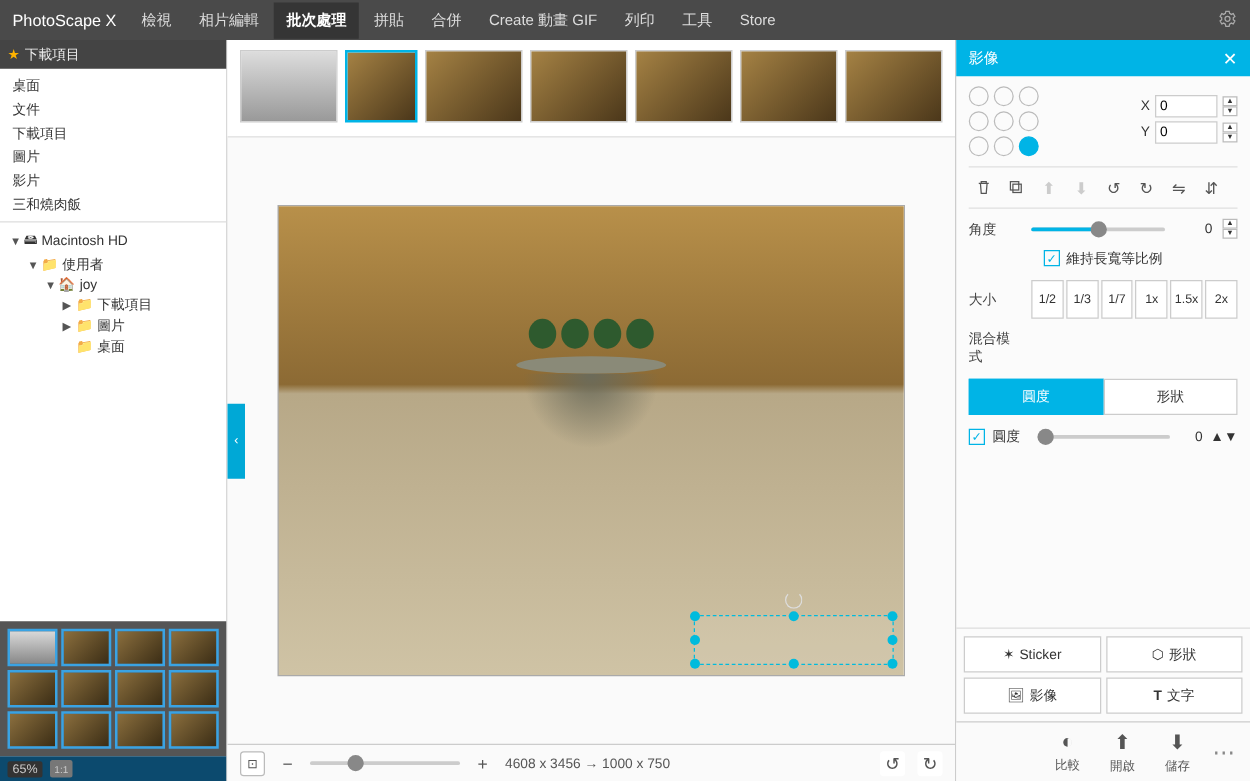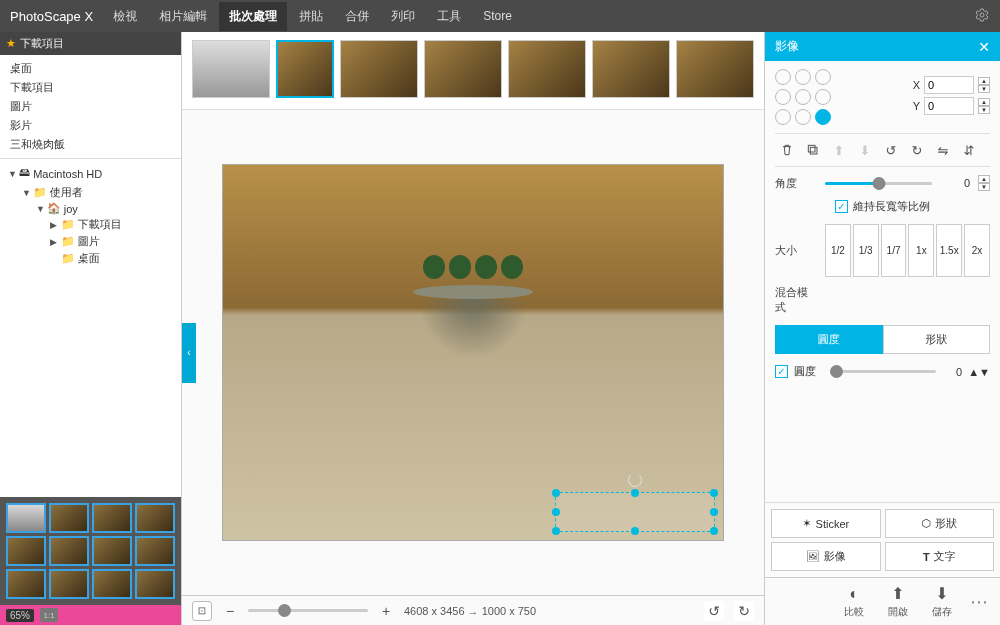--- a/index.html
+++ b/index.html
@@ -110,6 +110,7 @@
   <span class="mitem active">批次處理</span>
   <span class="mitem">拼貼</span>
   <span class="mitem">合併</span>
+  <span class="mitem">Create 動畫 GIF</span>
   <span class="mitem">列印</span>
   <span class="mitem">工具</span>
   <span class="mitem">Store</span>

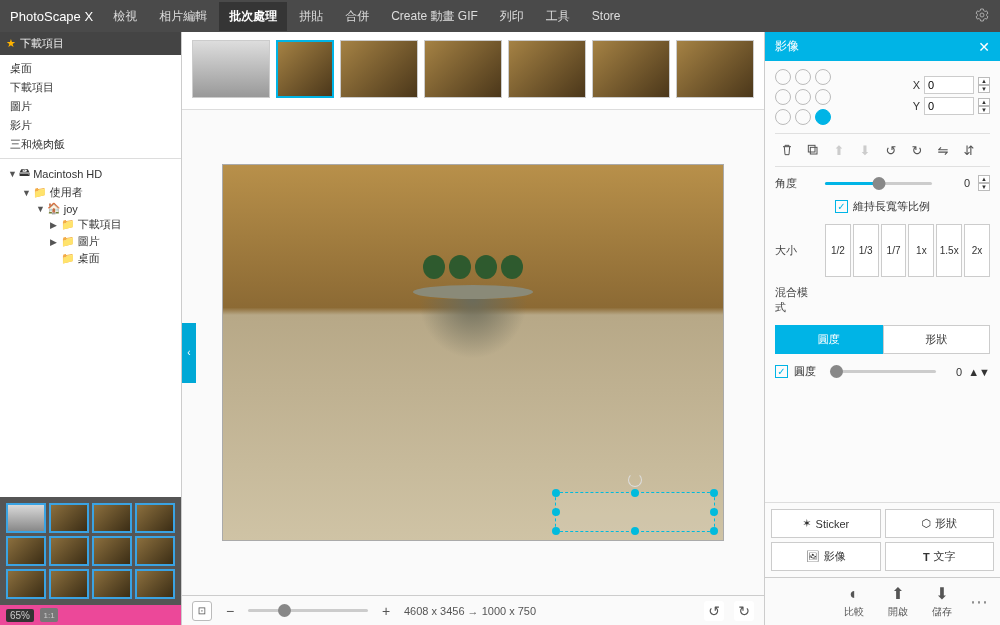--- a/index.html
+++ b/index.html
@@ -130,6 +130,7 @@
     </div>
     <div class="navlist">
       <div class="ni">桌面</div>
+      <div class="ni">文件</div>
       <div class="ni">下載項目</div>
       <div class="ni">圖片</div>
       <div class="ni">影片</div>

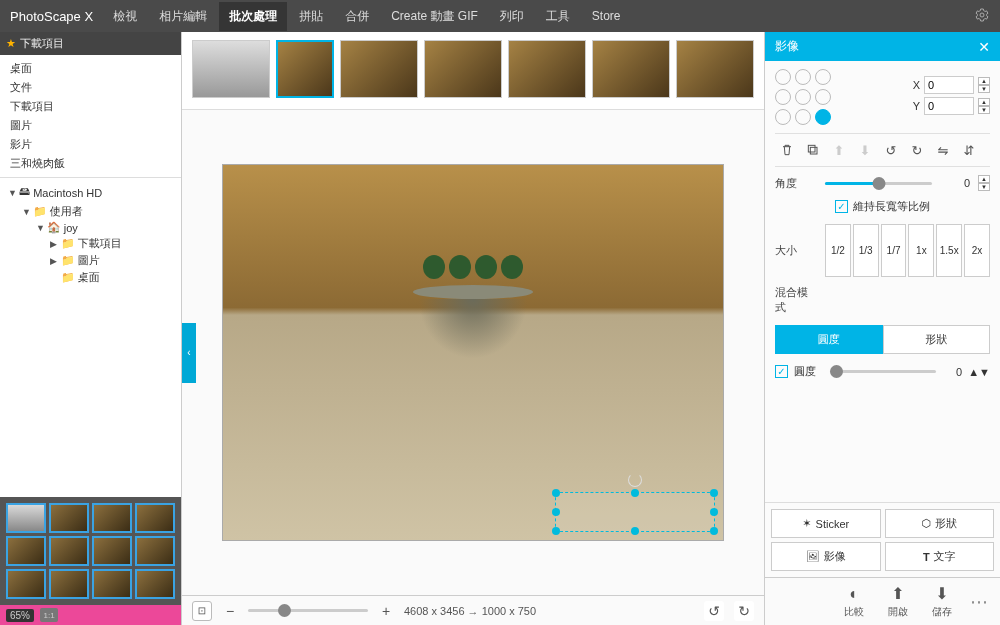--- a/index.html
+++ b/index.html
@@ -82,7 +82,7 @@
 .chkrow { display: flex; align-items: center; justify-content: center; gap: 5px; font-size: 11px; margin: 6px 0 10px; }
 .chkrow .chk { width: 13px; height: 13px; border: 1.5px solid #00b4e6; color: #00b4e6; display: flex; align-items: center; justify-content: center; font-size: 10px; }
 .sizebtns { display: flex; gap: 2px; flex: 1; }
-.sizebtns .sb { flex: 1; border: 1px solid #ccc; padding: 20px 0; text-align: center; cursor: pointer; font-size: 10px; background: #fff; }
+.sizebtns .sb { flex: 1; border: 1px solid #ccc; padding: 9px 0; text-align: center; cursor: pointer; font-size: 10px; background: #fff; }
 .seg { display: flex; margin: 10px 0; }
 .seg .segb { flex: 1; padding: 6px 0; text-align: center; font-size: 11px; border: 1px solid #ccc; cursor: pointer; background: #fff; }
 .seg .segb.active { background: #00b4e6; color: #fff; border-color: #00b4e6; }

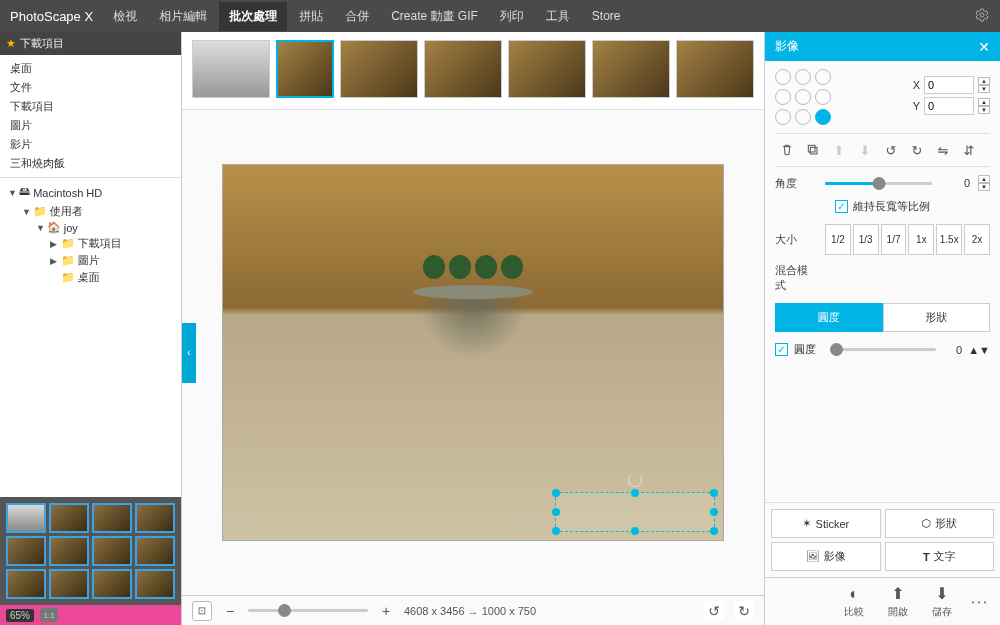--- a/index.html
+++ b/index.html
@@ -26,7 +26,7 @@
 .thumbgrid { background: #555; padding: 6px; display: grid; grid-template-columns: repeat(4, 1fr); gap: 3px; }
 .thumbgrid .th { aspect-ratio: 4/3; background: linear-gradient(135deg,#8b6f3e,#3b2d15); border: 2px solid #3aa3e3; cursor: pointer; }
 .thumbgrid .th.person { background: linear-gradient(180deg,#d9d9d9,#888); }
-.zoombar { background: #ec4899; color: #ccc; padding: 3px 6px; display: flex; align-items: center; gap: 6px; font-size: 10px; }
+.zoombar { background: #0c4a6e; color: #ccc; padding: 3px 6px; display: flex; align-items: center; gap: 6px; font-size: 10px; }
 .zoombar .zval { background: #333; padding: 1px 4px; border-radius: 2px; }
 .zoombar .zbtn { width: 18px; height: 14px; background: #777; border-radius: 2px; cursor: pointer; display: flex; align-items: center; justify-content: center; font-size: 8px; }
 .center { flex: 1; display: flex; flex-direction: column; background: #fafafa; min-width: 0; }

